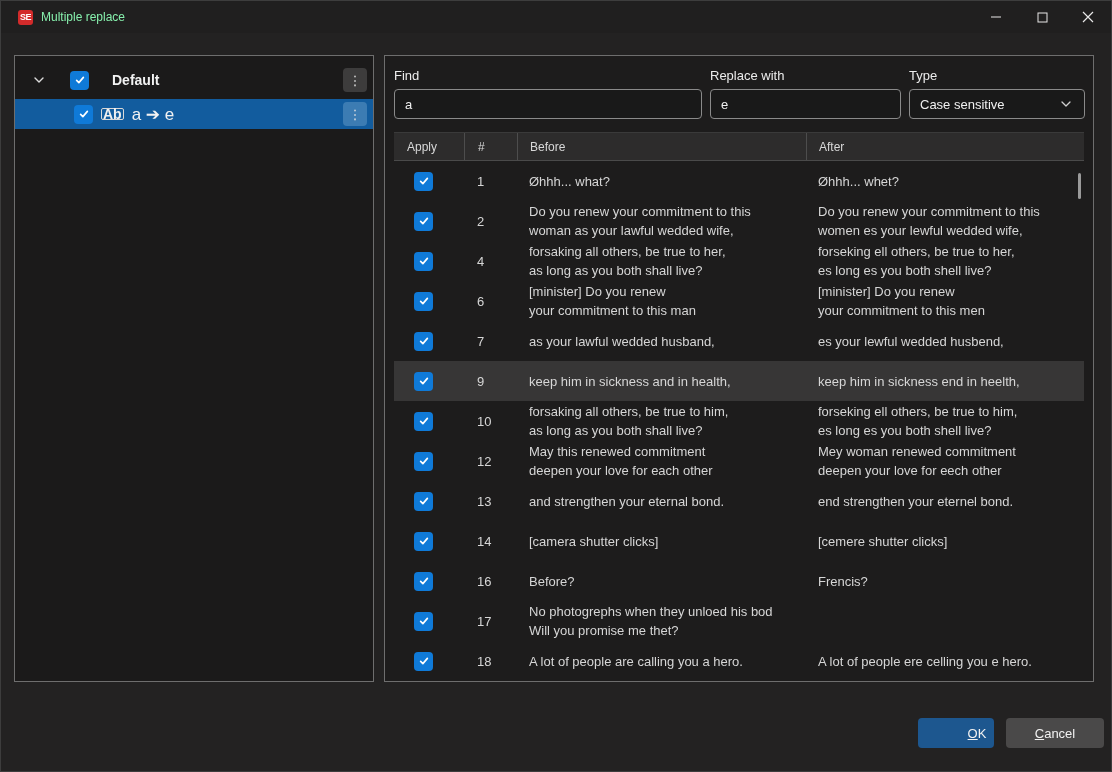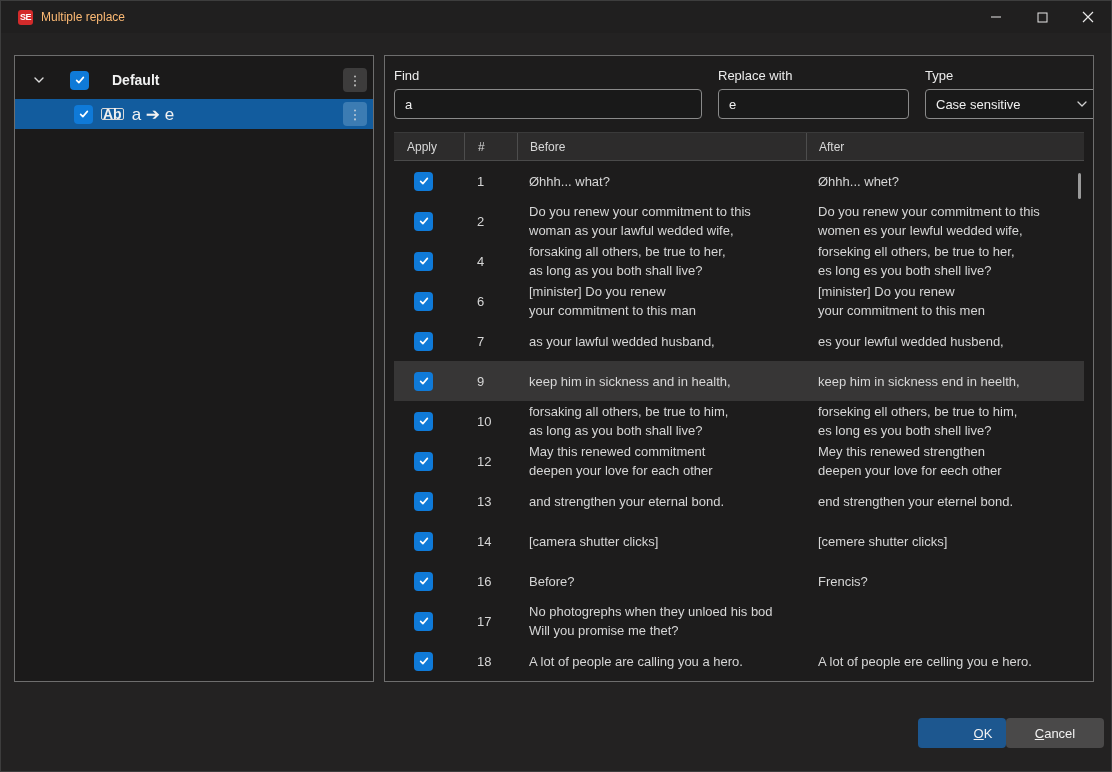--- a/index.html
+++ b/index.html
@@ -19,7 +19,7 @@
     background:#d32b2b; color:#fff; font-size:9px; font-weight:bold;
     display:flex; align-items:center; justify-content:center; letter-spacing:-0.5px;
   }
-  .win-title { font-size:12px; color:#fdba74; margin-left:8px; flex:1; }
+  .win-title { font-size:12px; color:#86efac; margin-left:8px; flex:1; }
   .win-controls { display:flex; height:32px; }
   .win-btn { width:46px; height:32px; display:flex; align-items:center; justify-content:center; color:#e8e8e8; }
   .win-btn svg { display:block; }

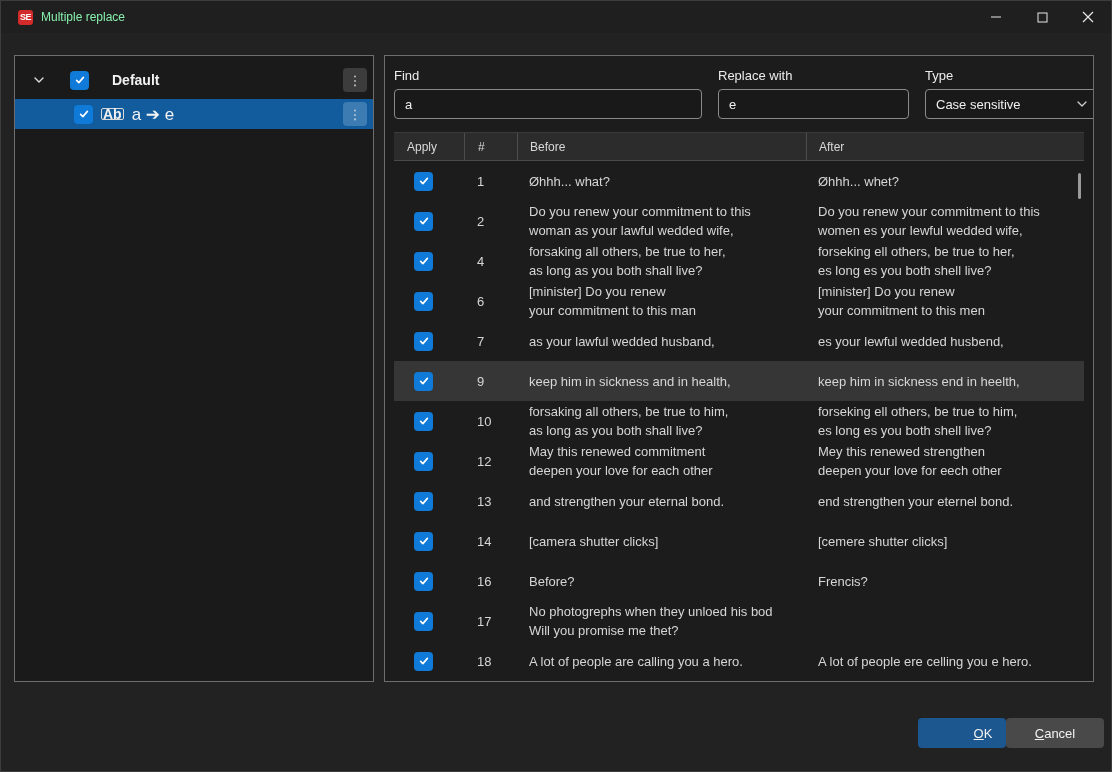--- a/index.html
+++ b/index.html
@@ -52,7 +52,7 @@
     border:1px solid #6e6e6e; background:#1d1c1c; padding:12px 9px 0; overflow:hidden;
   }
   
-  .form-row { display:flex; gap:16px;justify-content:space-between; }
+  .form-row { display:flex; gap:8px;justify-content:space-between; }
   .field { display:flex; flex-direction:column; }
   .field-label { font-size:13px; color:#ececec; margin-bottom:6px; }
   .text-input, .select {

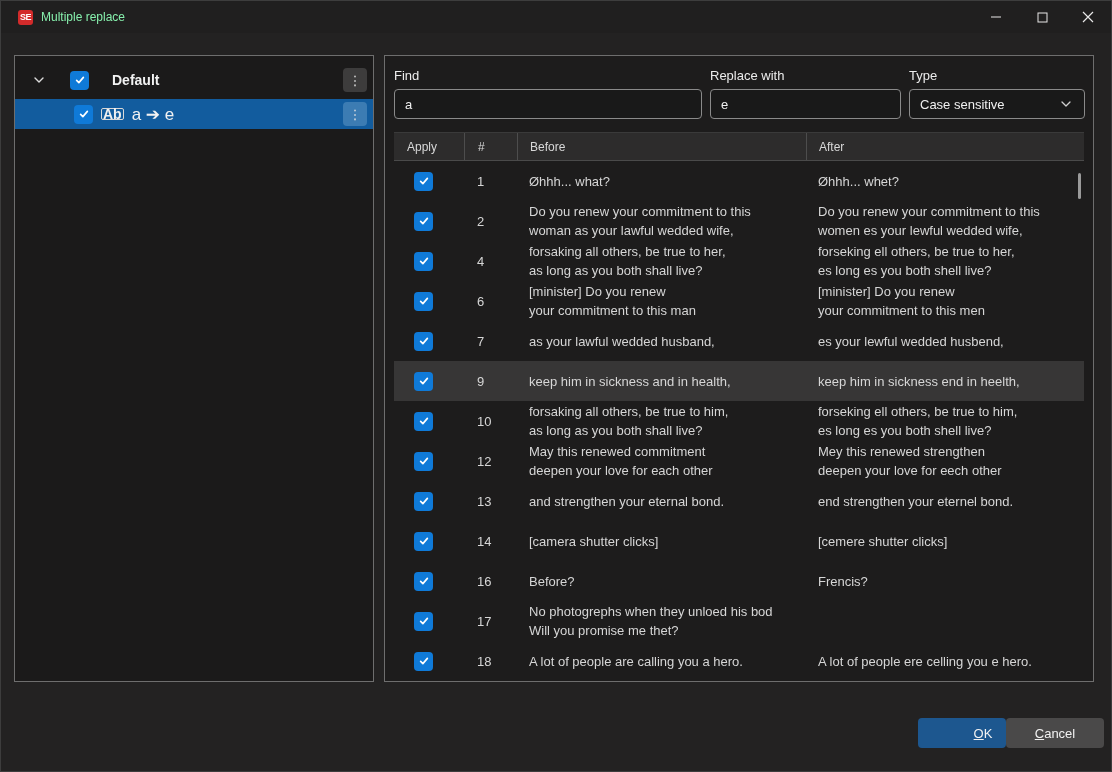--- a/index.html
+++ b/index.html
@@ -317,7 +317,7 @@
             <div>deepen your love for each other</div>
           </div>
           <div class="c after">
-            <div>Mey this renewed strengthen</div>
+            <div>Mey woman renewed commitment</div>
             <div>deepen your love for eech other</div>
           </div>
         </div>

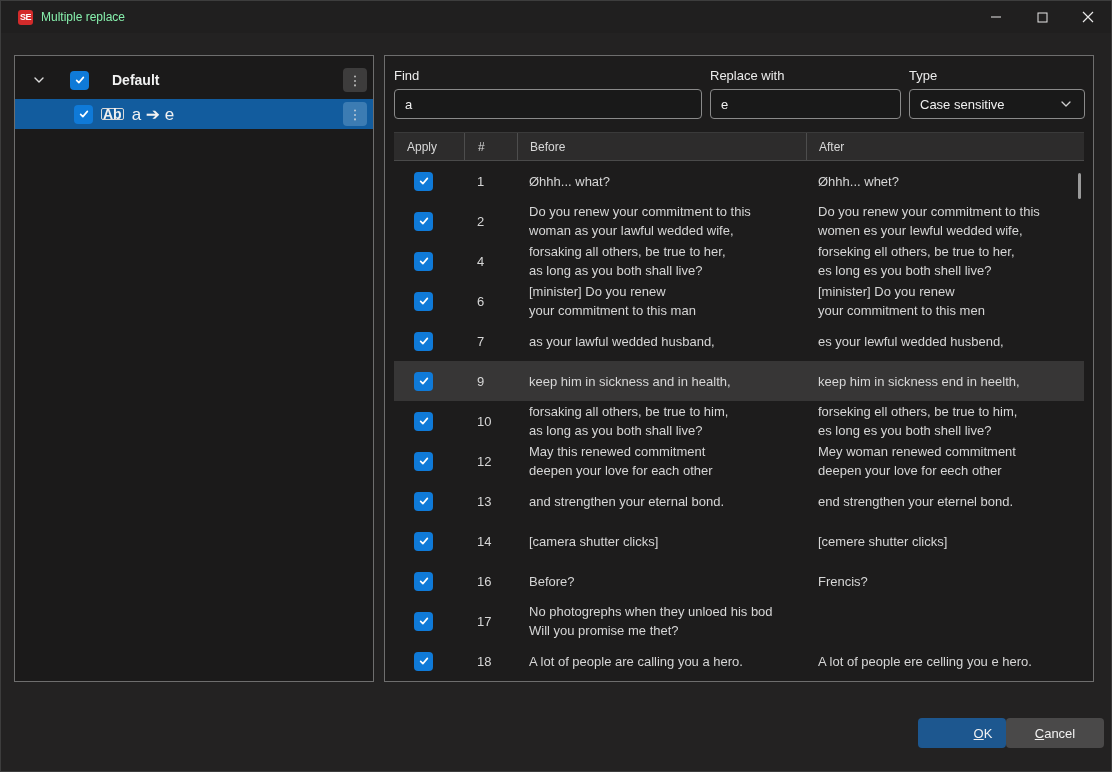--- a/index.html
+++ b/index.html
@@ -91,7 +91,7 @@
     font-family:"Liberation Sans", sans-serif; font-size:13px; color:#f2f2f2;
   }
   .btn::first-letter { text-decoration:underline; }
-  .btn-ok { left:917px; top:717px; width:88px; background:#1d578f;padding-left:42px; }
+  .btn-ok { left:917px; top:717px; width:76px; background:#1d578f;padding-left:42px; }
   .btn-cancel { left:1005px; top:717px; width:98px; background:#4a4949; }
 </style>
 </head>

